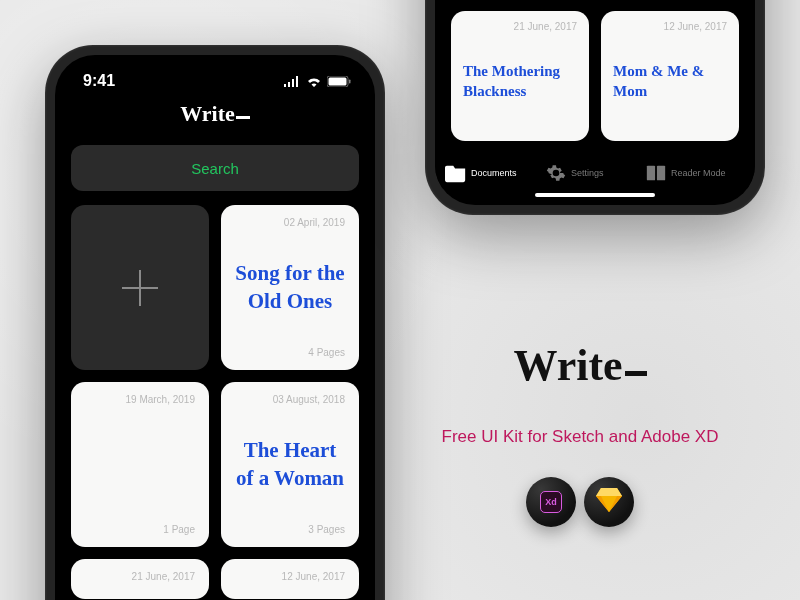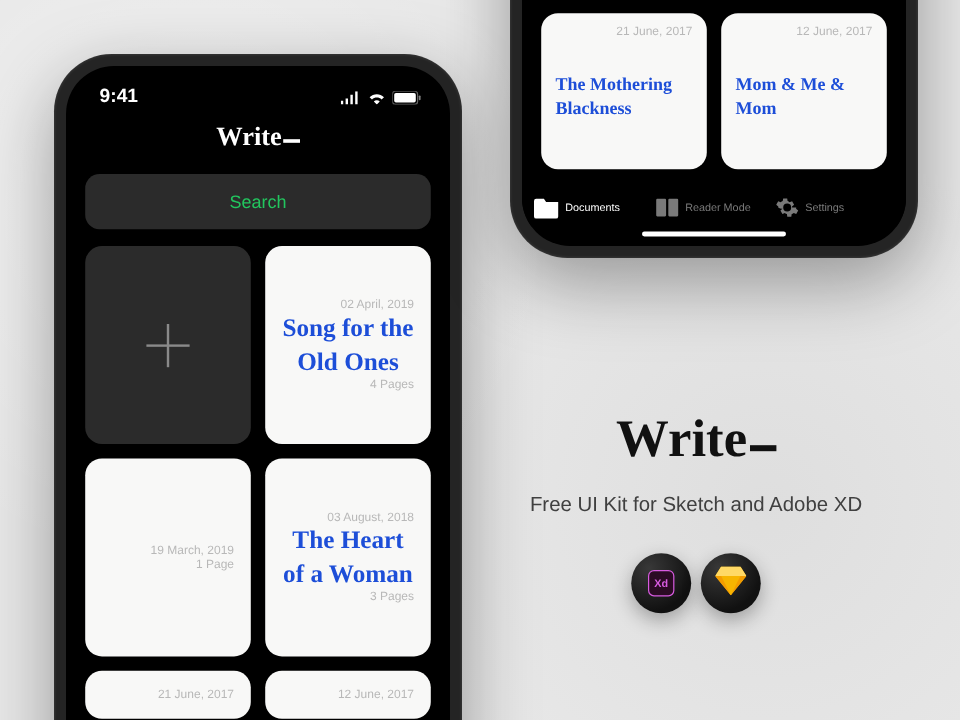--- a/index.html
+++ b/index.html
@@ -293,17 +293,17 @@
         <span>Documents</span>
       </div>
       <div class="tab">
+        <svg viewBox="0 0 24 24" fill="currentColor">
+            <path d="M12 8a4 4 0 100 8 4 4 0 000-8zm9 4a7 7 0 01-.1 1.2l2.1 1.6-2 3.5-2.5-1a7 7 0 01-2 1.2l-.4 2.7h-4l-.4-2.7a7 7 0 01-2-1.2l-2.5 1-2-3.5 2.1-1.6A7 7 0 013 12a7 7 0 01.1-1.2L1 9.2l2-3.5 2.5 1a7 7 0 012-1.2L8 2.8h4l.4 2.7a7 7 0 012 1.2l2.5-1 2 3.5-2.1 1.6c.1.4.1.8.1 1.2z"></path>
+          </svg>
+        <span>Settings</span>
+      </div>
+      <div class="tab">
         <svg viewBox="0 0 24 20" fill="currentColor">
             <rect x="2" y="2" width="9" height="16" rx="1"></rect>
             <rect x="13" y="2" width="9" height="16" rx="1"></rect>
           </svg>
         <span>Reader Mode</span>
-      </div>
-      <div class="tab">
-        <svg viewBox="0 0 24 24" fill="currentColor">
-            <path d="M12 8a4 4 0 100 8 4 4 0 000-8zm9 4a7 7 0 01-.1 1.2l2.1 1.6-2 3.5-2.5-1a7 7 0 01-2 1.2l-.4 2.7h-4l-.4-2.7a7 7 0 01-2-1.2l-2.5 1-2-3.5 2.1-1.6A7 7 0 013 12a7 7 0 01.1-1.2L1 9.2l2-3.5 2.5 1a7 7 0 012-1.2L8 2.8h4l.4 2.7a7 7 0 012 1.2l2.5-1 2 3.5-2.1 1.6c.1.4.1.8.1 1.2z"></path>
-          </svg>
-        <span>Settings</span>
       </div>
     </div>
     <div class="home-indicator"></div>

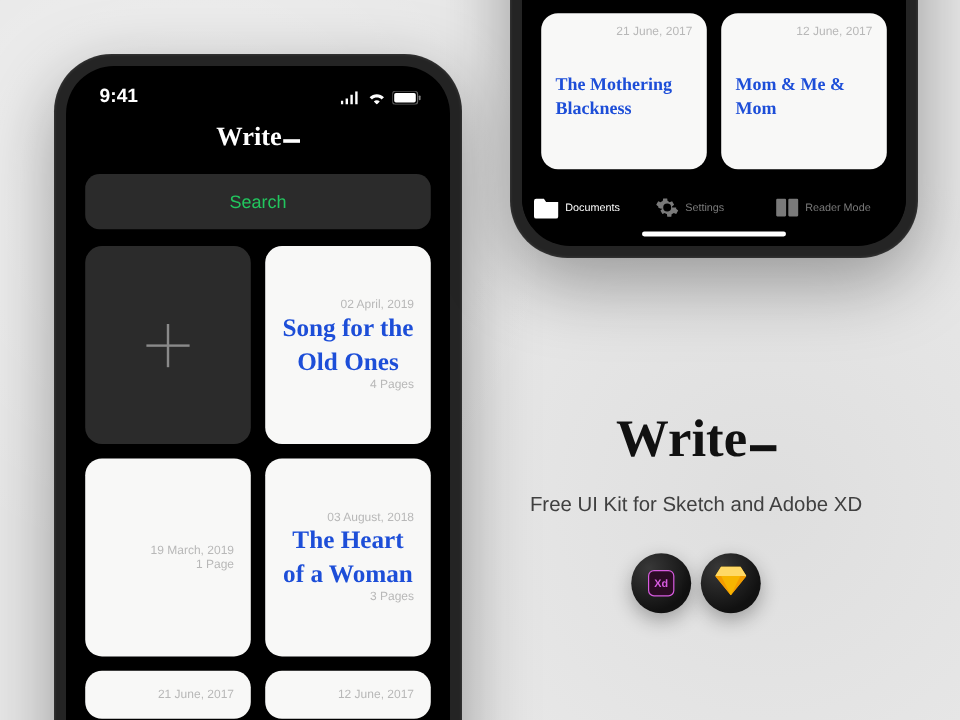--- a/index.html
+++ b/index.html
@@ -91,7 +91,7 @@
     padding: 12px 14px;
     display: flex;
     flex-direction: column;
-    justify-content: center;
+    justify-content: space-between;
     box-shadow: 0 2px 0 rgba(0,0,0,0.15);
   }
   .card .date { color: #b8b8b8; font-size: 10px; text-align: right; }

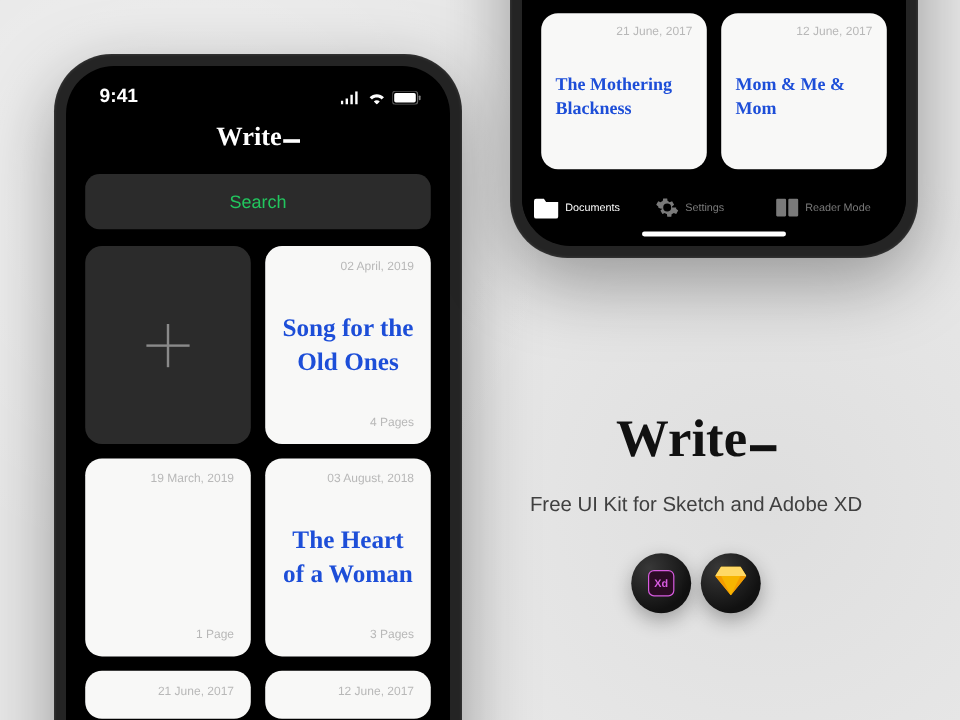--- a/index.html
+++ b/index.html
@@ -193,9 +193,9 @@
     margin-left:2px; vertical-align: baseline; margin-bottom: 4px;
   }
   .promo .subtitle {
-    color: #404040;
+    color: #be185d;
     font-size: 17px;
-    margin-top: 20px;
+    margin-top: 36px;
   }
   .appicons {
     display: flex; justify-content: center; gap: 8px; margin-top: 30px;

